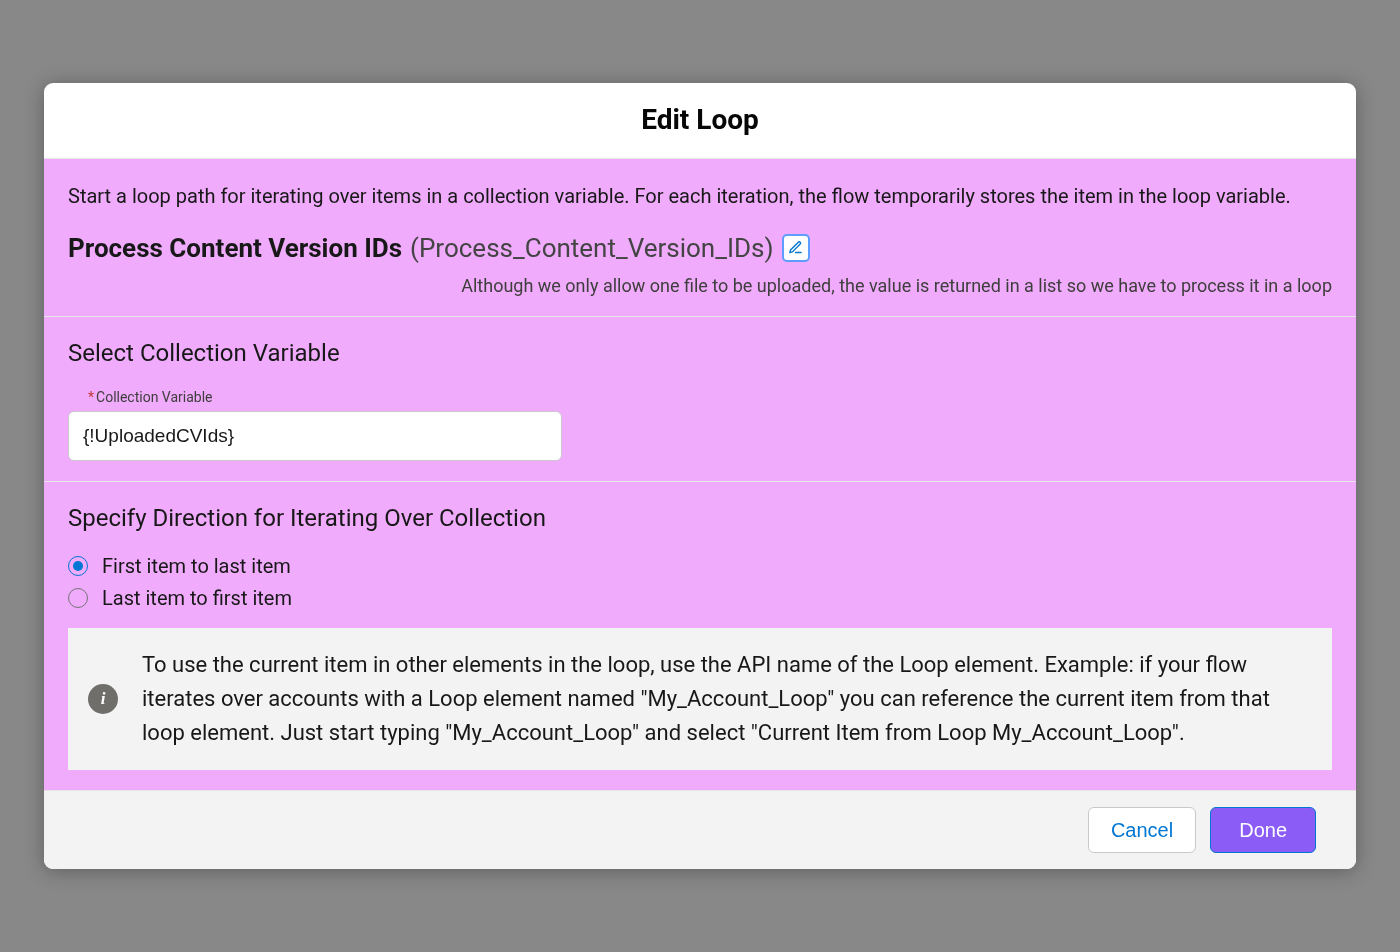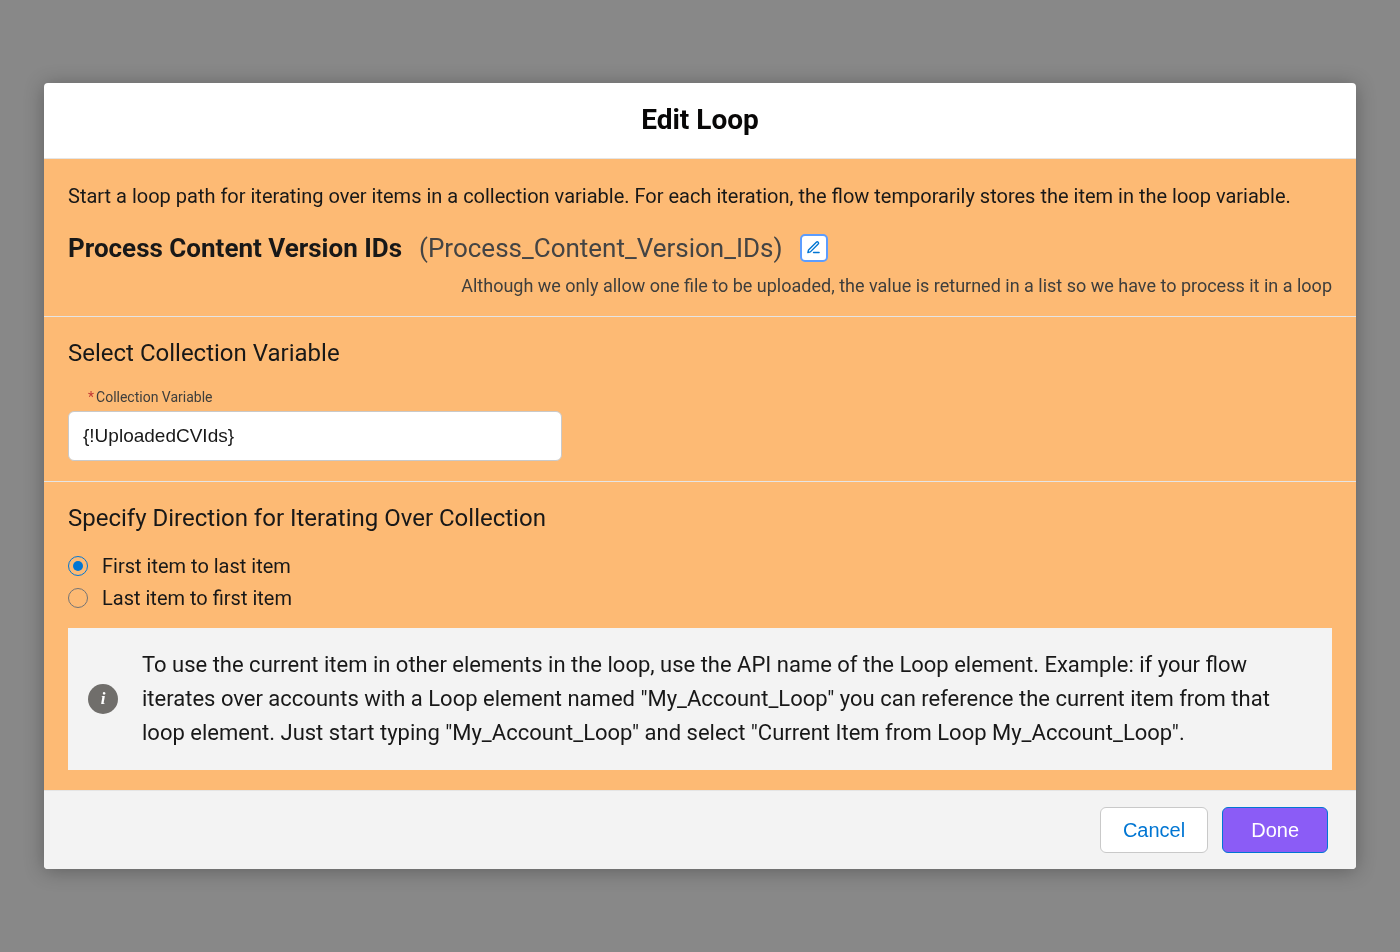--- a/index.html
+++ b/index.html
@@ -14,7 +14,7 @@
     }
     .modal {
       background: #fff;
-      border-radius: 4px;
+      border-radius: 9px;
       width: 1312px;
       box-shadow: 0 2px 20px rgba(0,0,0,0.3);
       overflow: hidden;

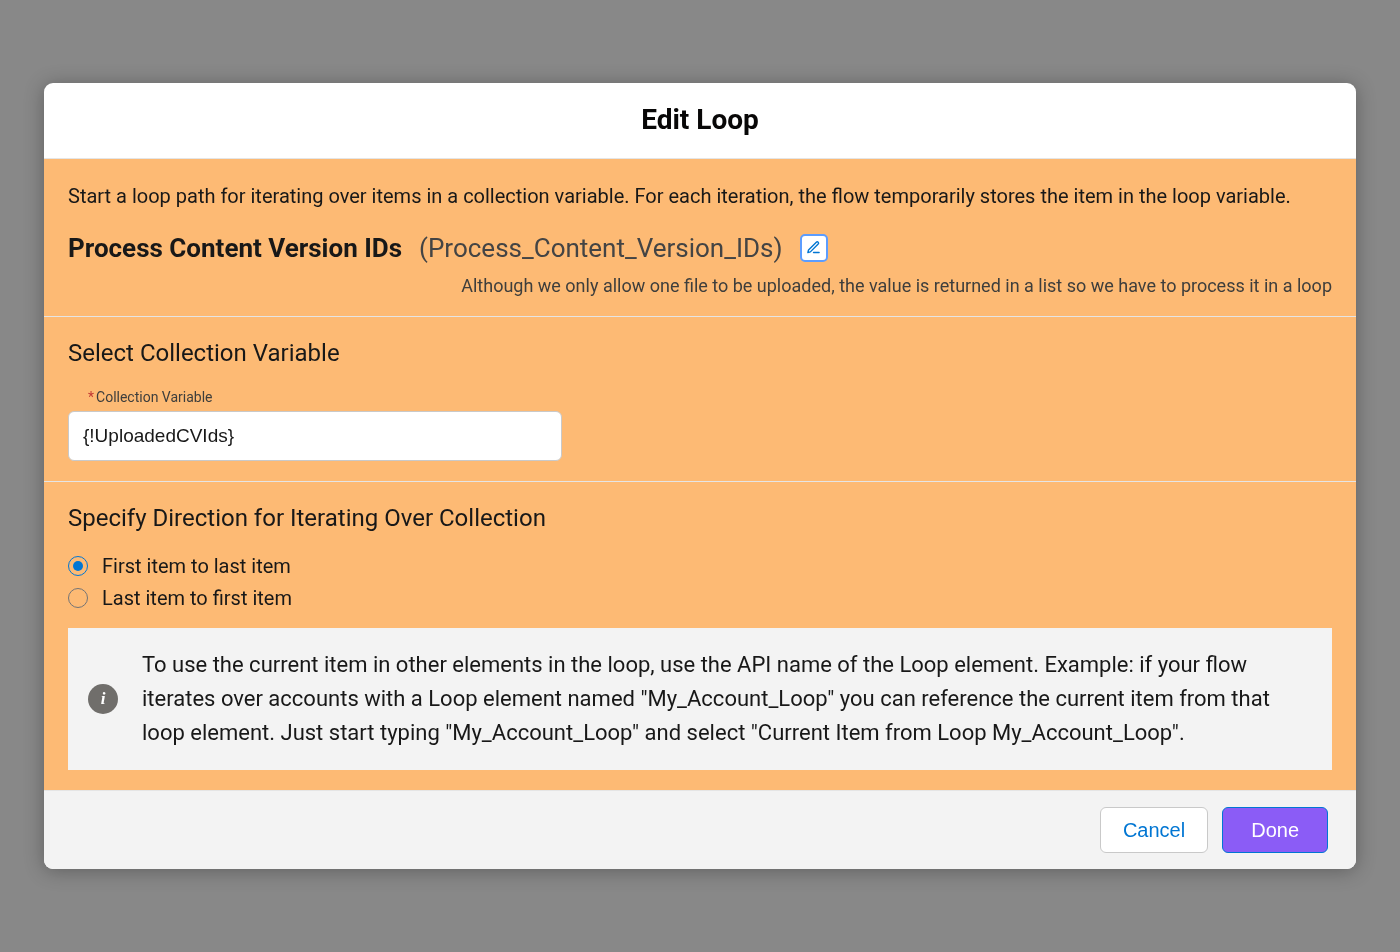--- a/index.html
+++ b/index.html
@@ -30,7 +30,7 @@
       color: #080707;
     }
     .modal-body {
-      background: #fdba74;
+      background: #f0abfc;
     }
     .section {
       padding: 22px 24px 20px;

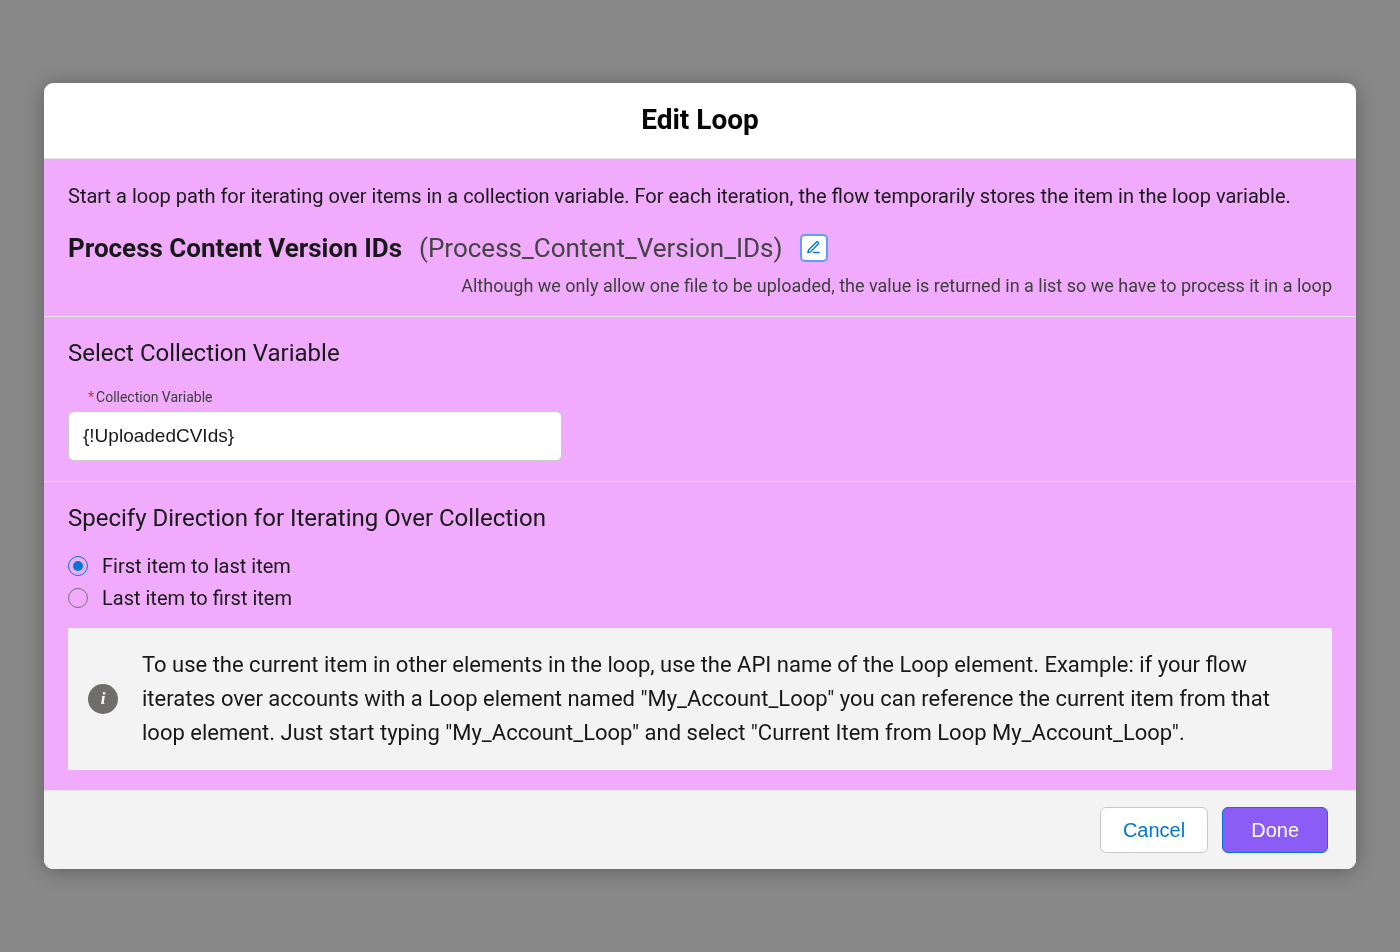--- a/index.html
+++ b/index.html
@@ -46,7 +46,7 @@
     .label-row {
       display: flex;
       align-items: center;
-      gap: 17px;
+      gap: 8px;
       flex-wrap: wrap;
       margin-bottom: 12px;
     }

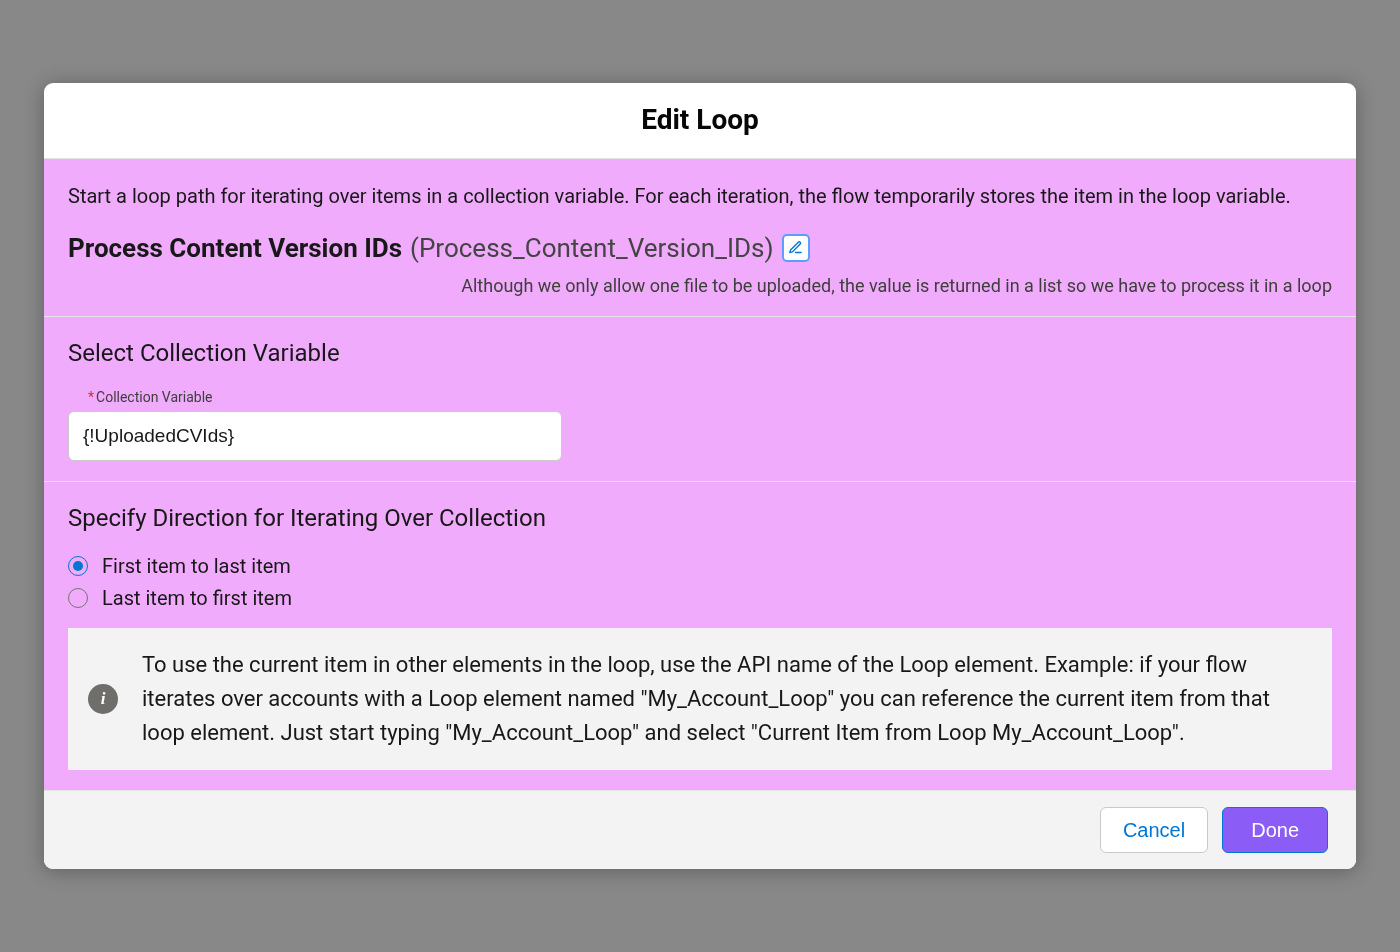--- a/index.html
+++ b/index.html
@@ -173,7 +173,7 @@
     .modal-footer {
       background: #f3f3f3;
       border-top: 1px solid #e5e5e5;
-      padding: 16px 28px;
+      padding: 16px 40px;
       display: flex;
       justify-content: flex-end;
       gap: 14px;

